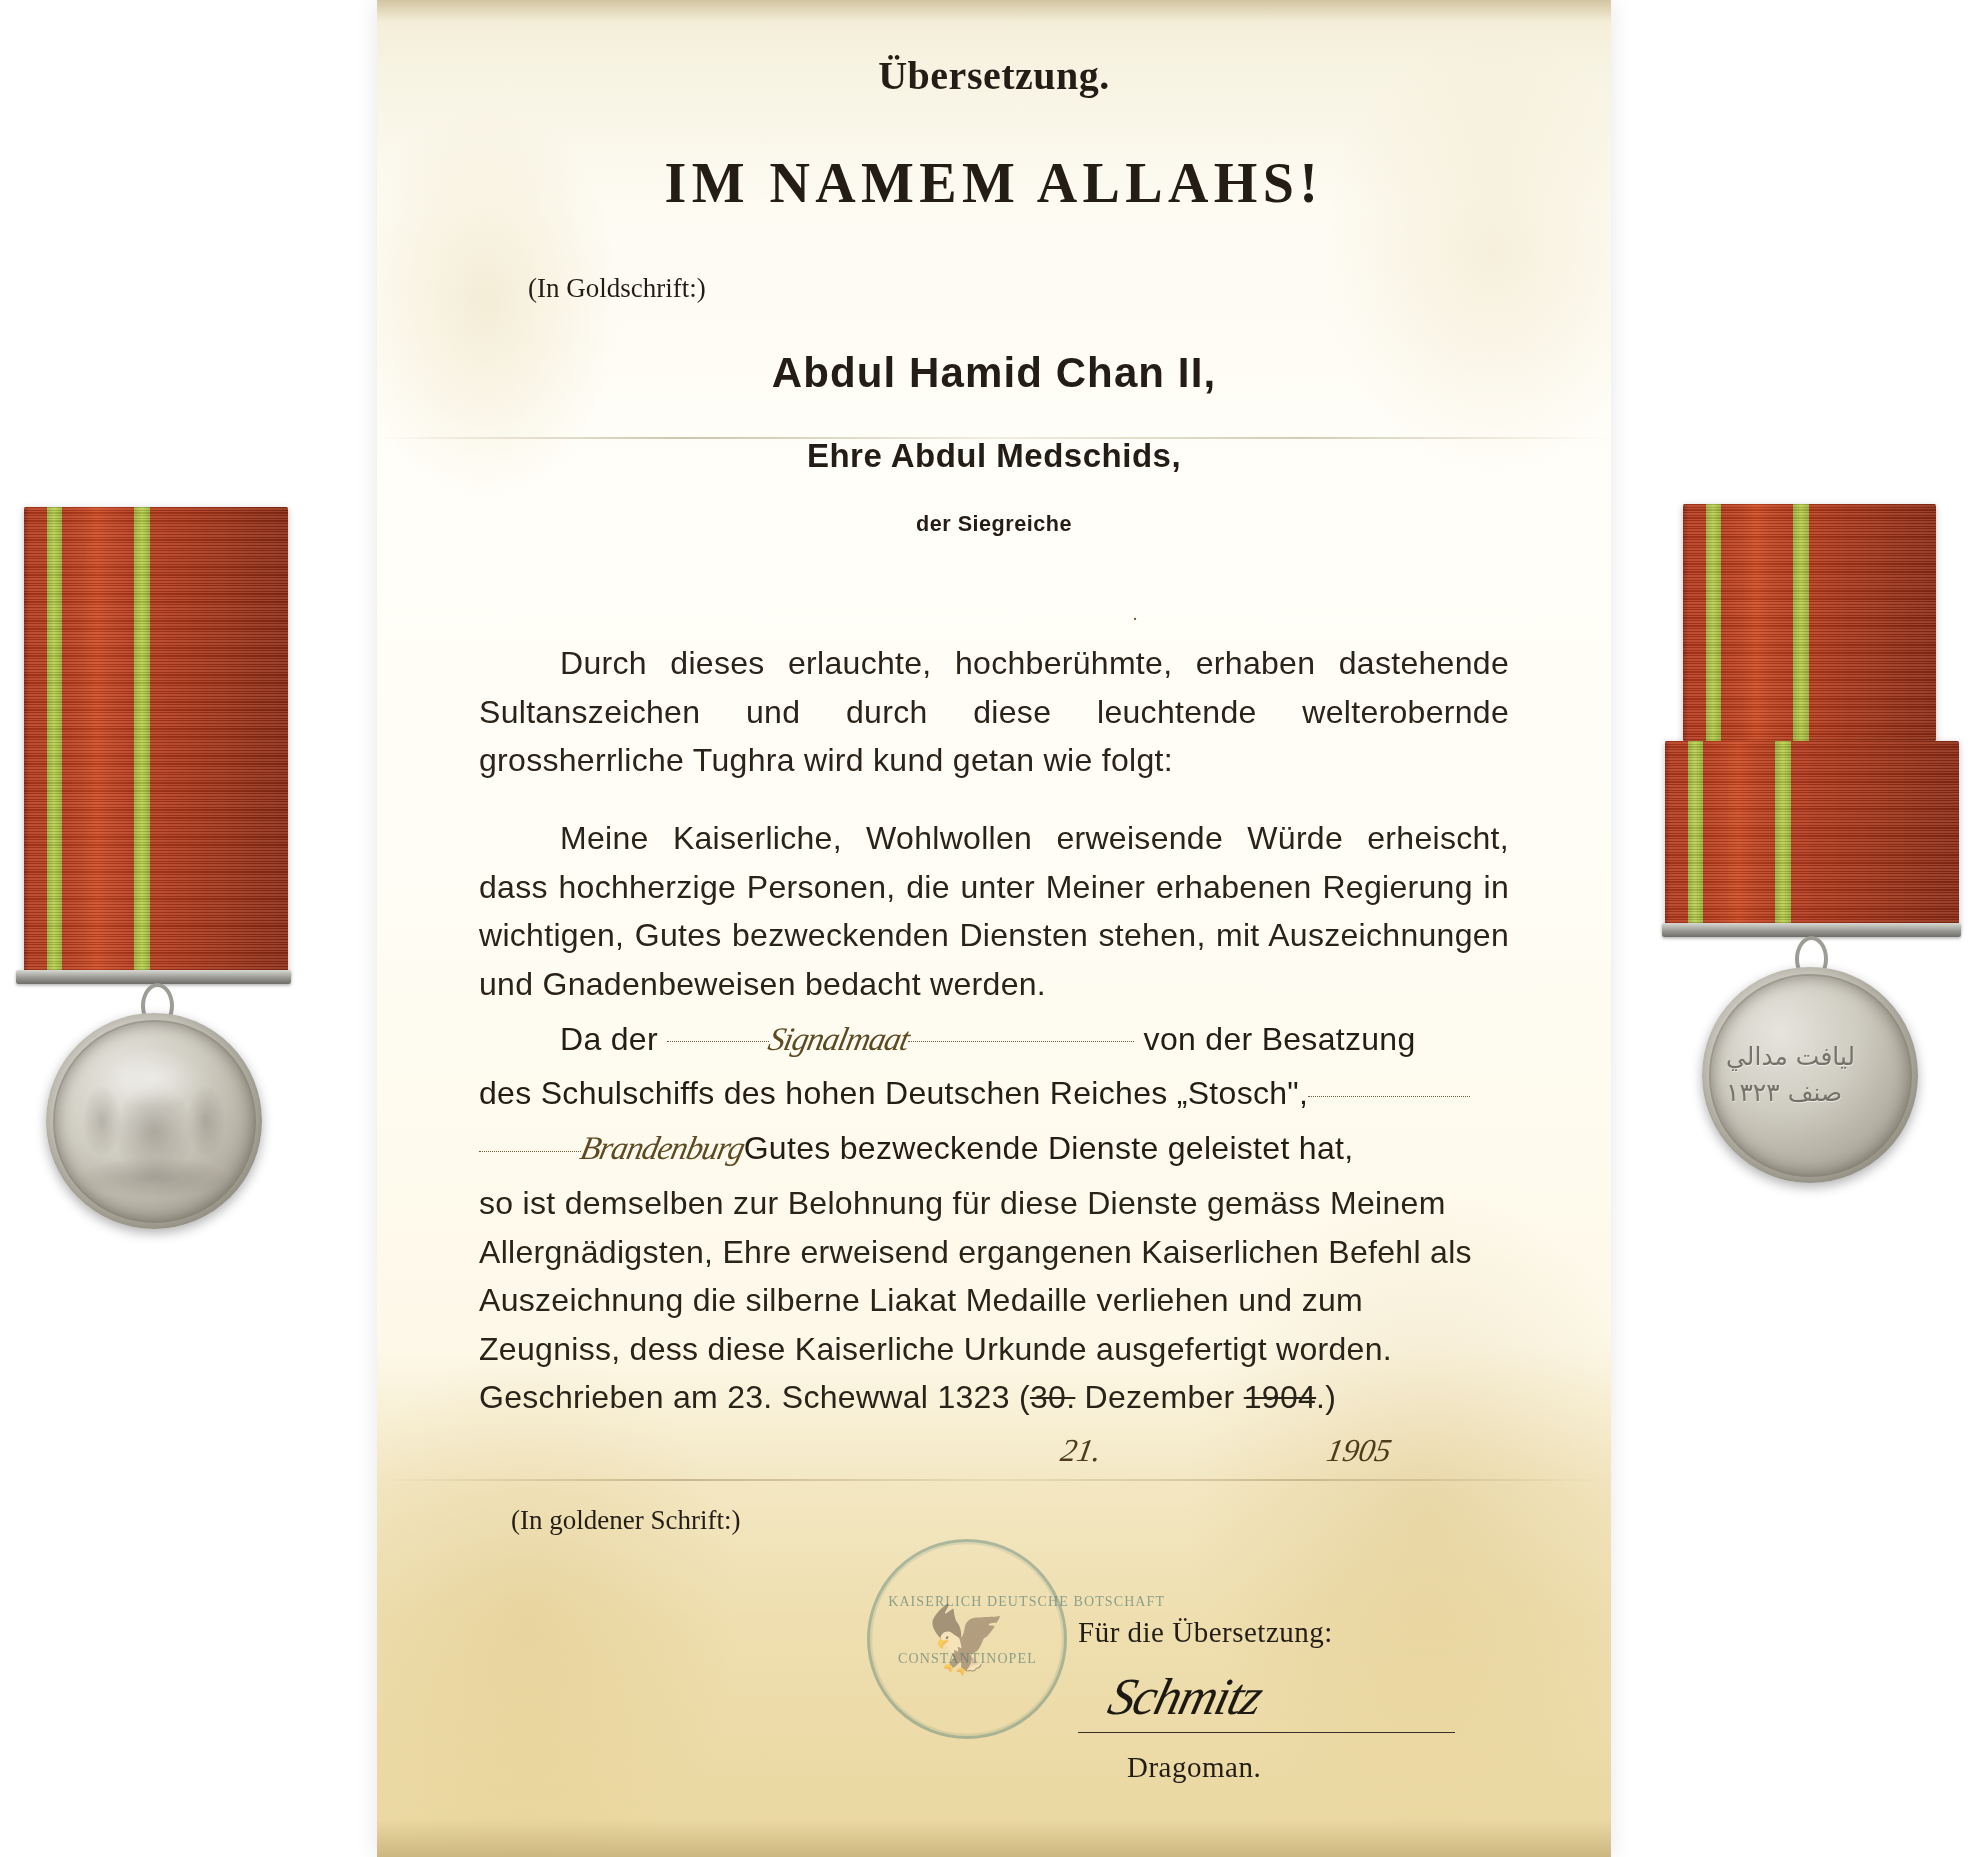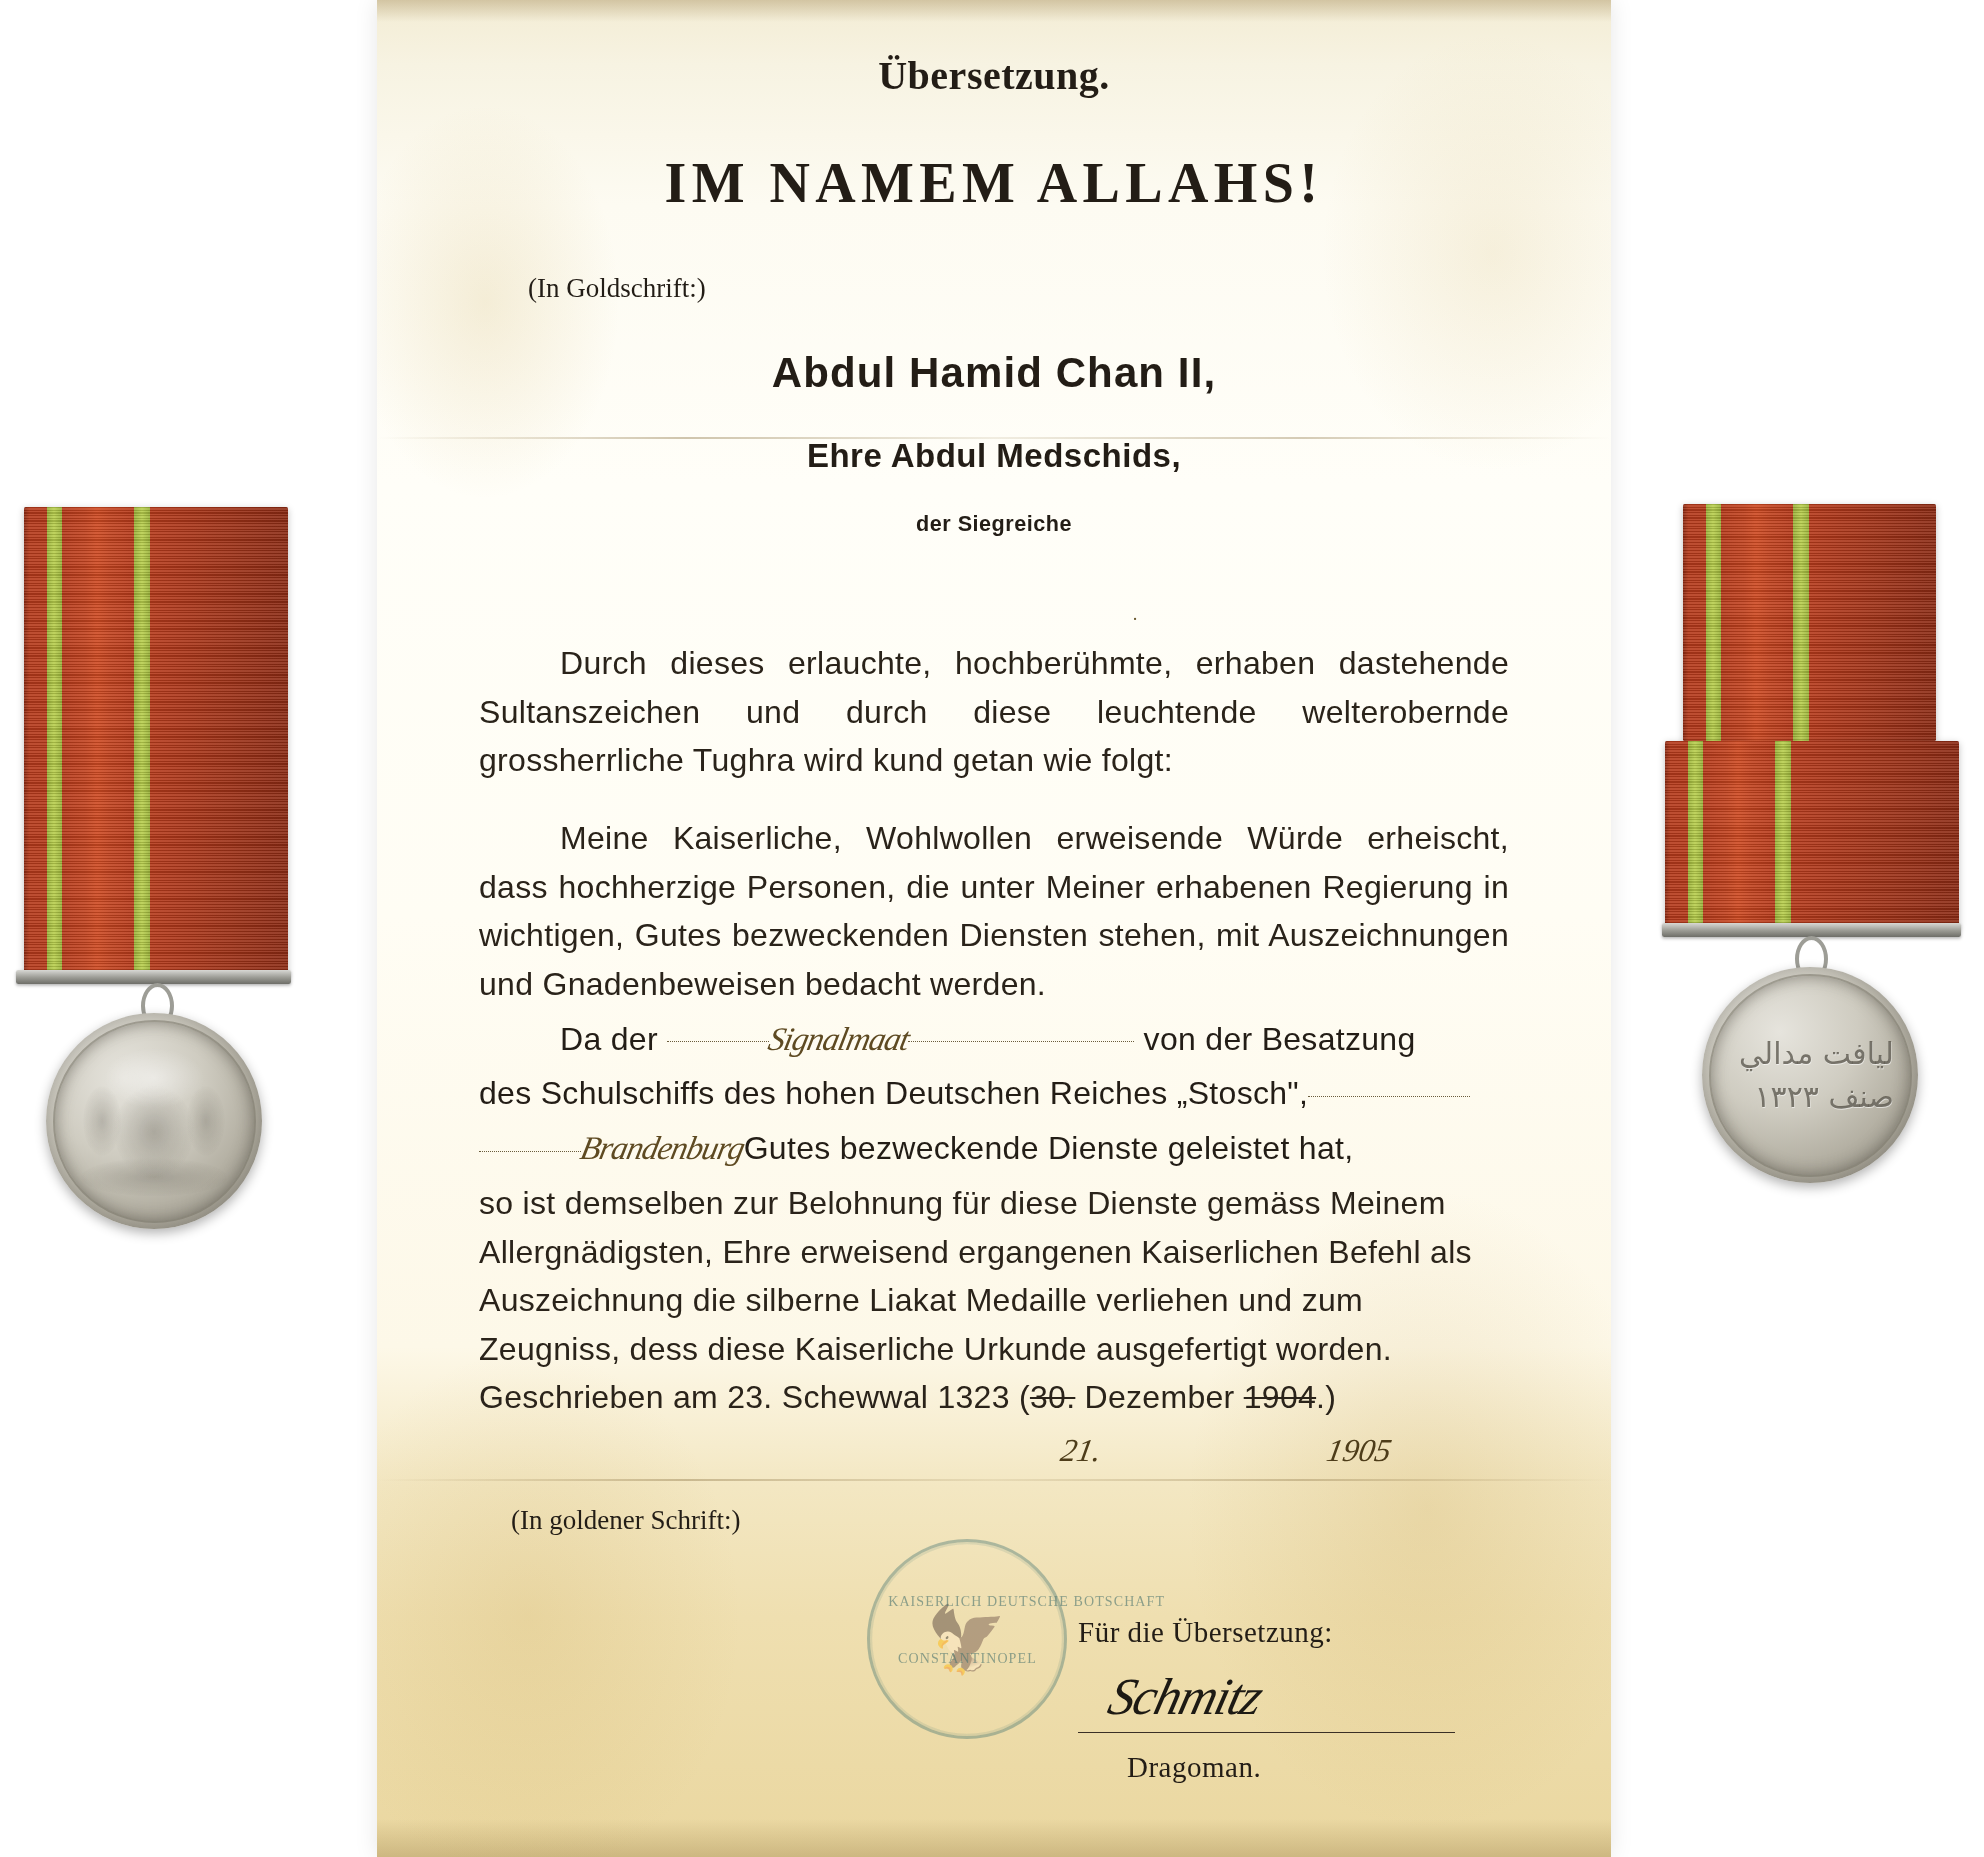--- a/index.html
+++ b/index.html
@@ -116,10 +116,10 @@
     display: flex;
     align-items: center;
     justify-content: center;
-    text-align: right;
+    text-align: left;
     color: rgba(86,82,72,.78);
     font-family: "DejaVu Sans", sans-serif;
-    font-size: 30px;
+    font-size: 25px;
     line-height: 1.45;
     letter-spacing: 0.5px;
     text-shadow: 0.5px 0.5px 0 rgba(255,255,255,.55);

